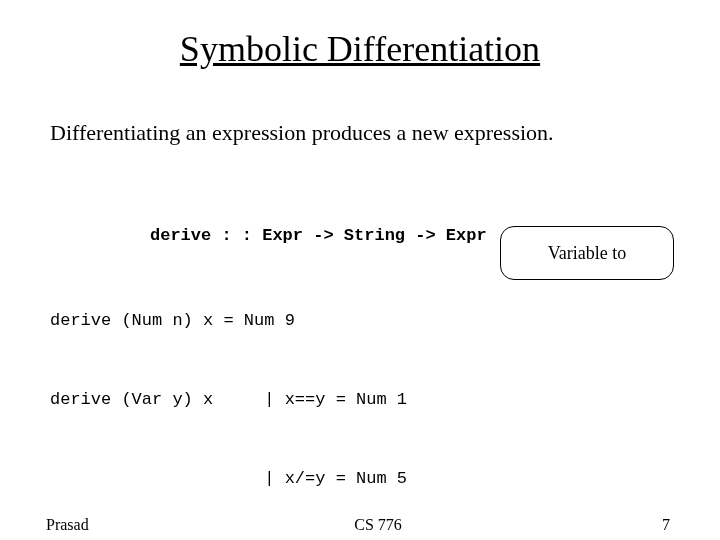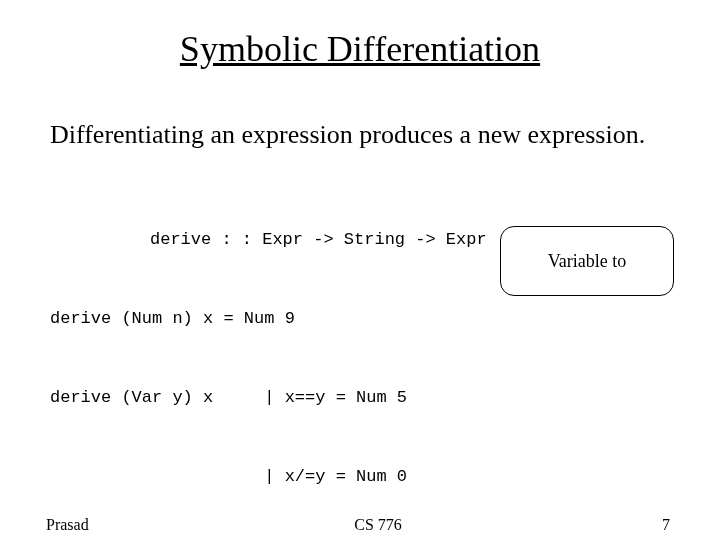--- a/index.html
+++ b/index.html
@@ -25,7 +25,7 @@
     font-weight: normal;
   }
   .subtitle {
-    font-size: 26px;
+    font-size: 22px;
     margin-bottom: 24px;
     font-weight: normal;
   }

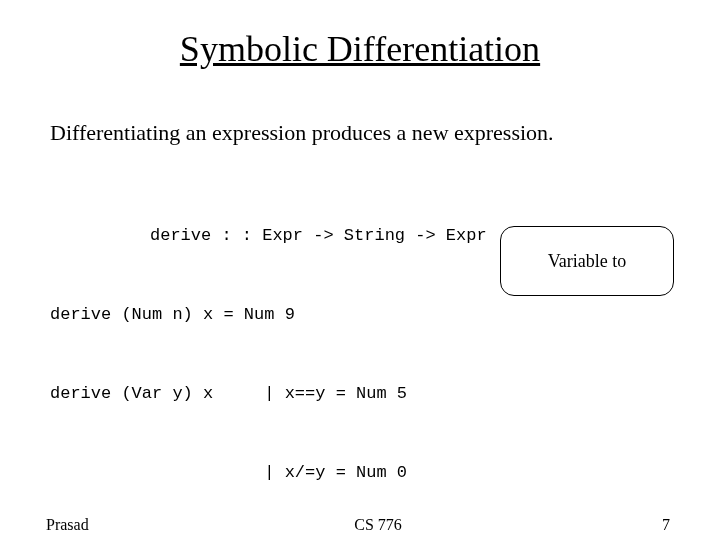--- a/index.html
+++ b/index.html
@@ -37,8 +37,9 @@
     position: relative;
   }
   .sig {
-    font-weight: normal;
+    font-weight: bold;
     margin-left: 100px;
+    margin-bottom: 6px;
   }
   .callout {
     position: absolute;

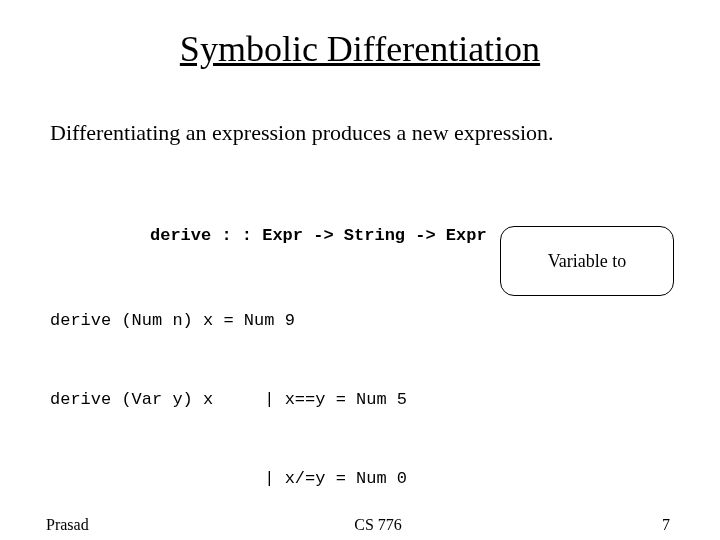--- a/index.html
+++ b/index.html
@@ -46,7 +46,7 @@
     top: 226px;
     right: 46px;
     width: 174px;
-    height: 70px;
+    height: 54px;
     border: 1px solid #000;
     border-radius: 14px;
     background: #ffffff;

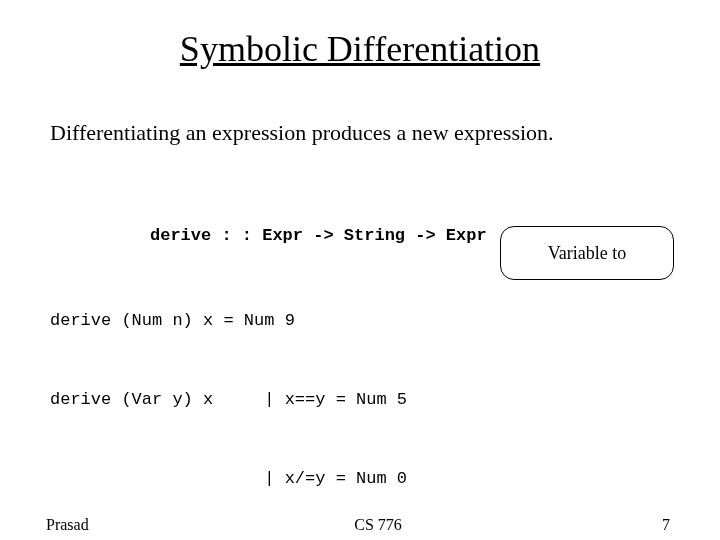--- a/index.html
+++ b/index.html
@@ -90,7 +90,7 @@
   <div class="code-block">
     <div class="sig">derive : : Expr -&gt; String -&gt; Expr</div>
     <div>derive (Num n) x = Num 9</div>
-    <div>derive (Var y) x     | x==y = Num 5</div>
+    <div>derive (Var y) x     | x==y = Num 1</div>
     <div>                     | x/=y = Num 0</div>
     
     

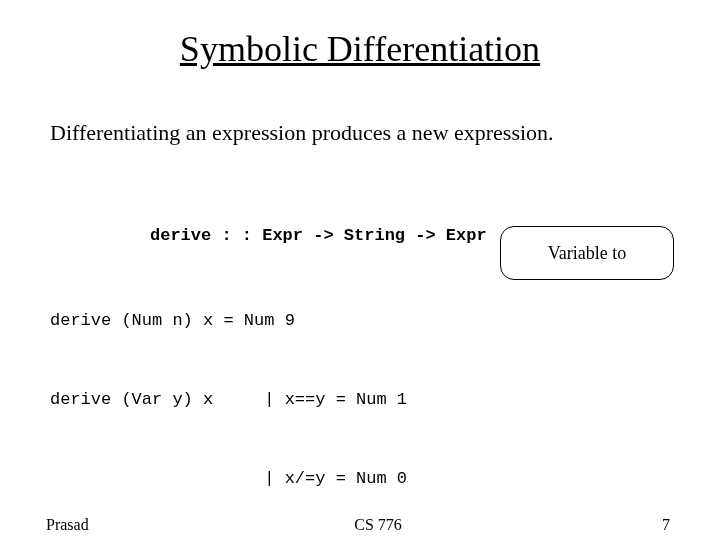--- a/index.html
+++ b/index.html
@@ -91,7 +91,7 @@
     <div class="sig">derive : : Expr -&gt; String -&gt; Expr</div>
     <div>derive (Num n) x = Num 9</div>
     <div>derive (Var y) x     | x==y = Num 1</div>
-    <div>                     | x/=y = Num 0</div>
+    <div>                     | x/=y = Num 5</div>
     
     
     

